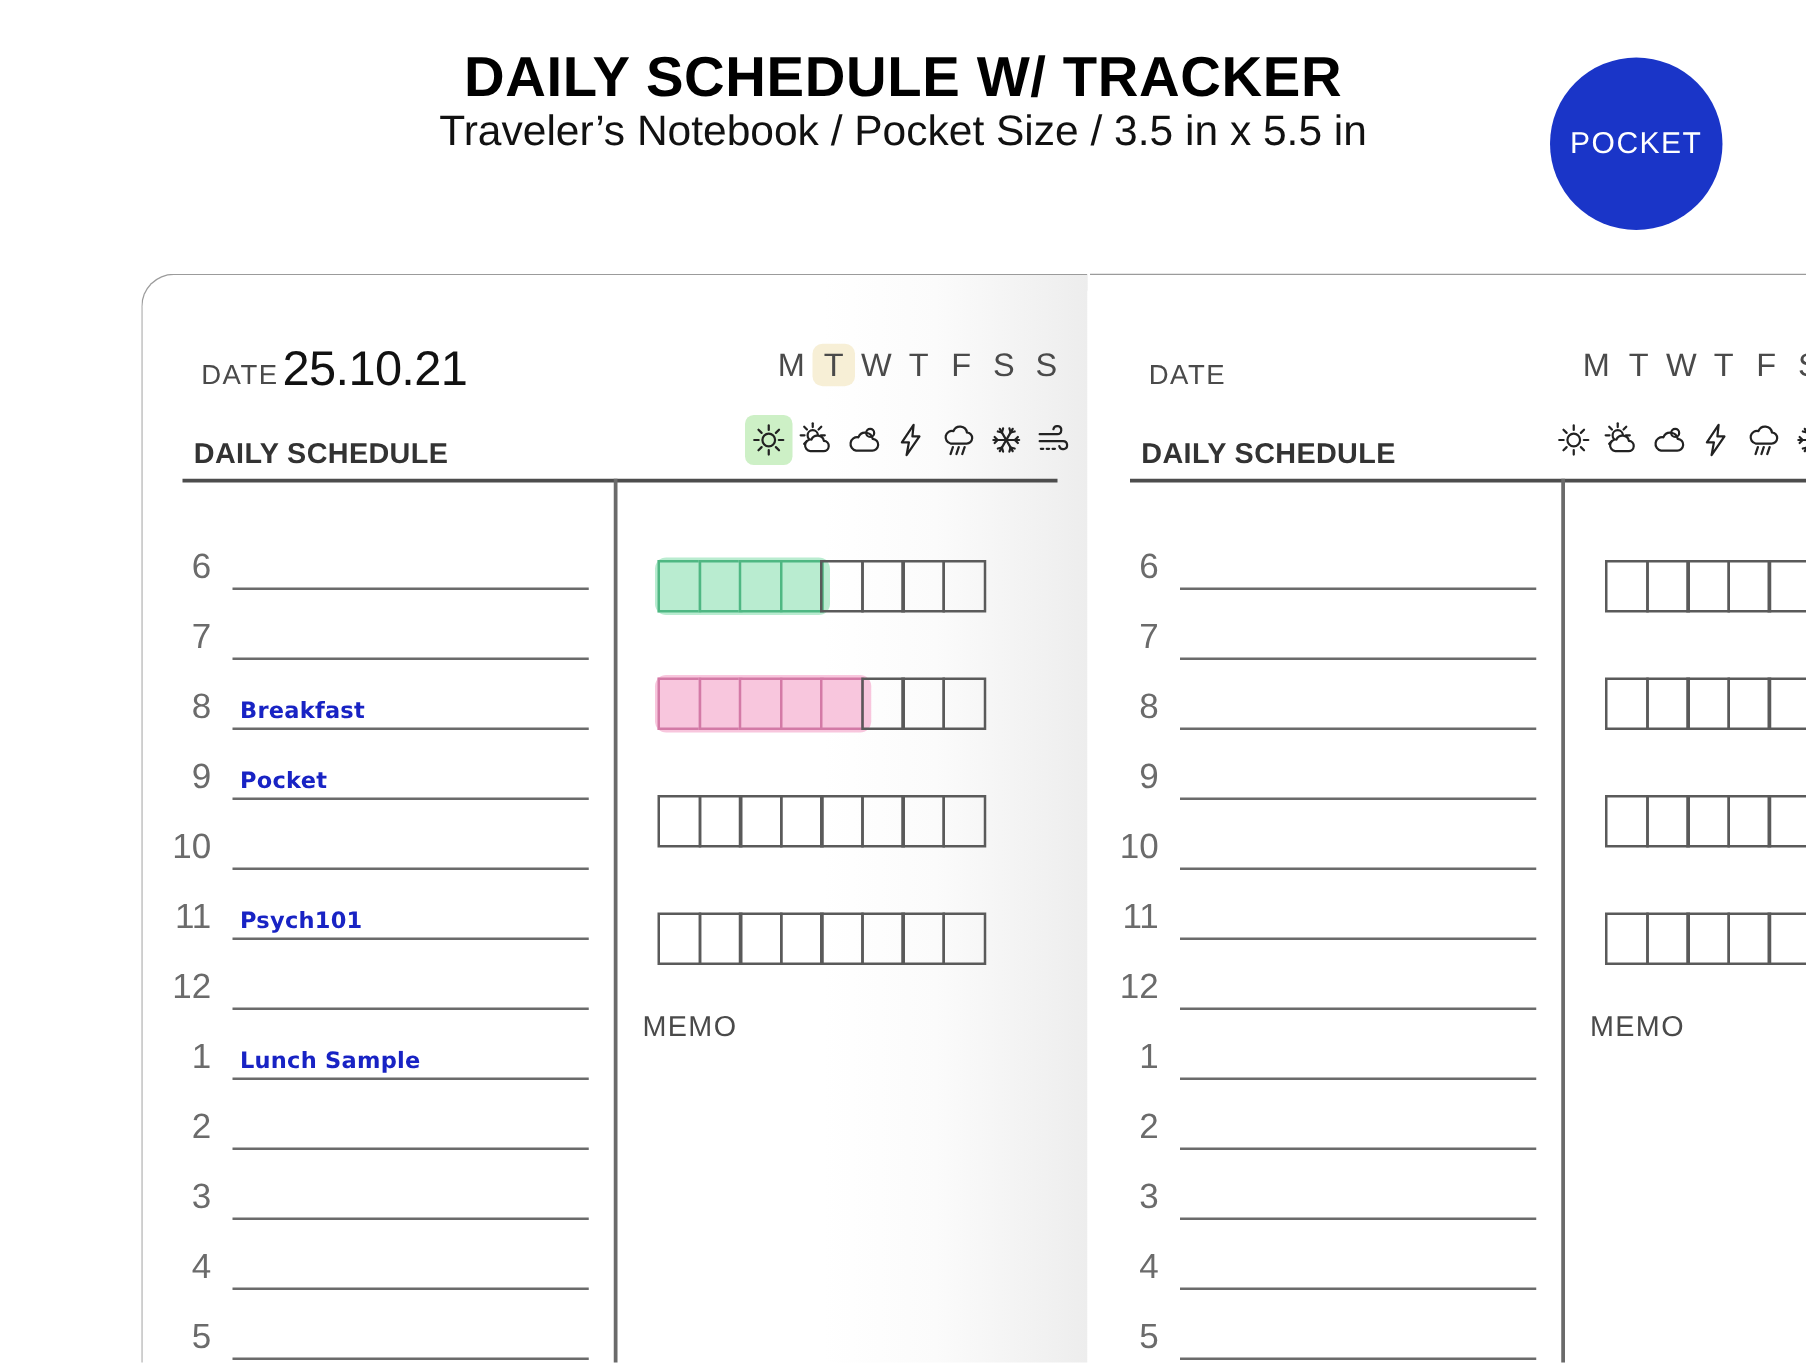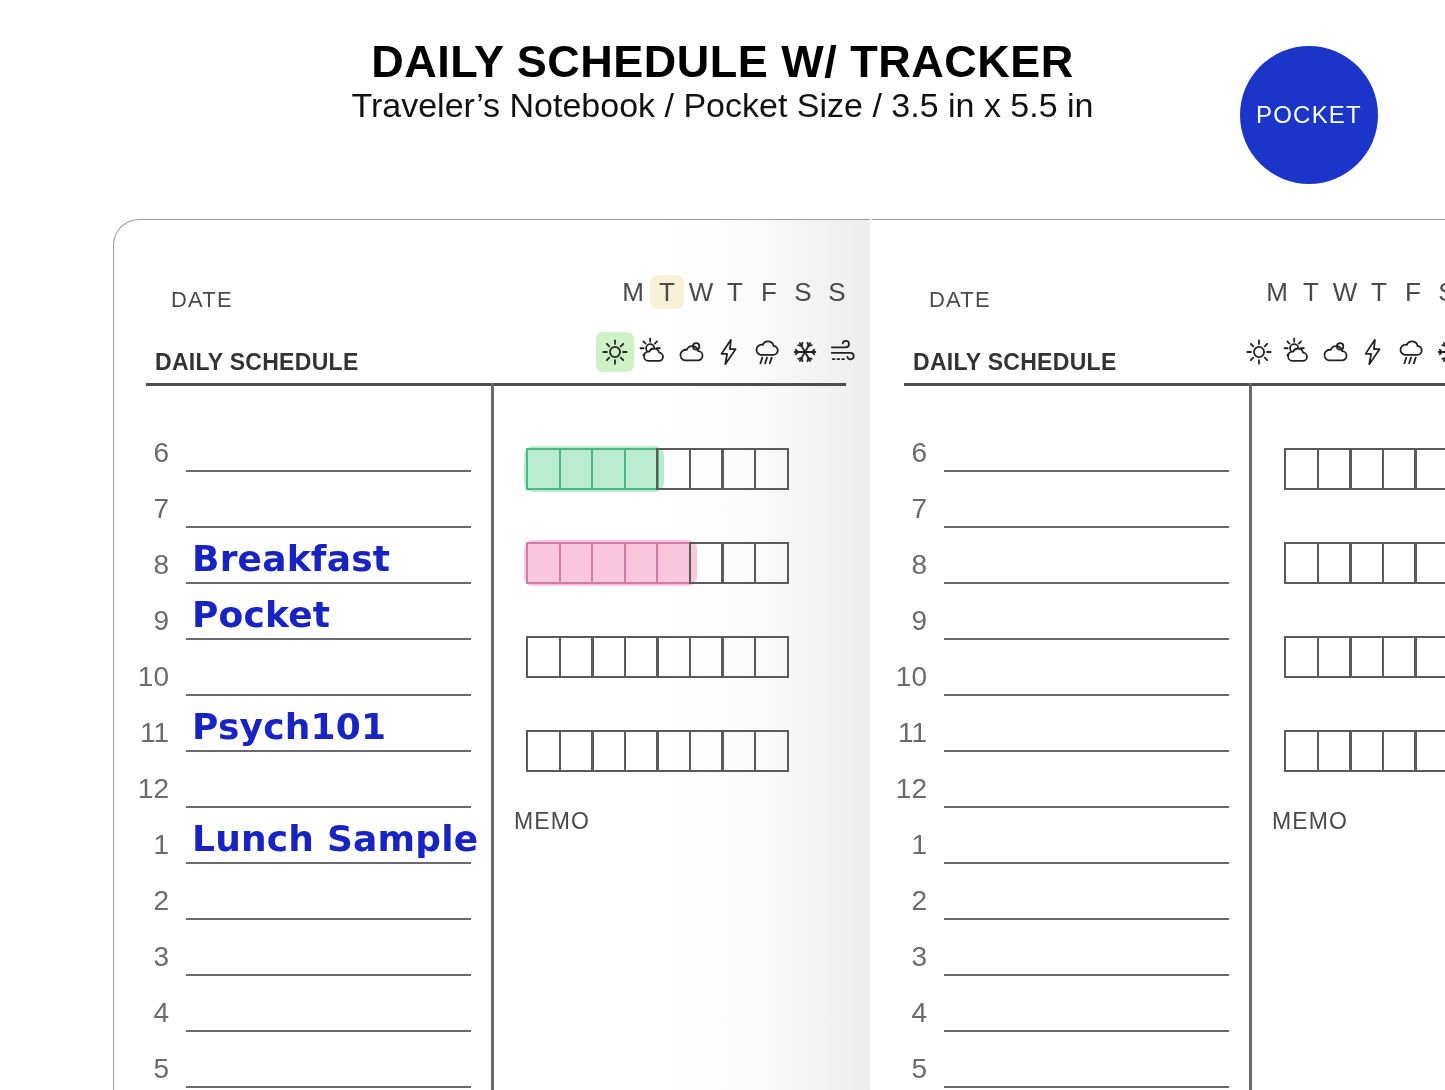--- a/index.html
+++ b/index.html
@@ -97,7 +97,7 @@
 
   .row-date {
     position: absolute;
-    top: 58px; left: 16px; width: 100%; height: 40px; text-decoration: underline;
+    top: 58px; left: 6px; width: 100%; height: 40px; text-decoration: underline;
   }
   .label-date {
     position: absolute;

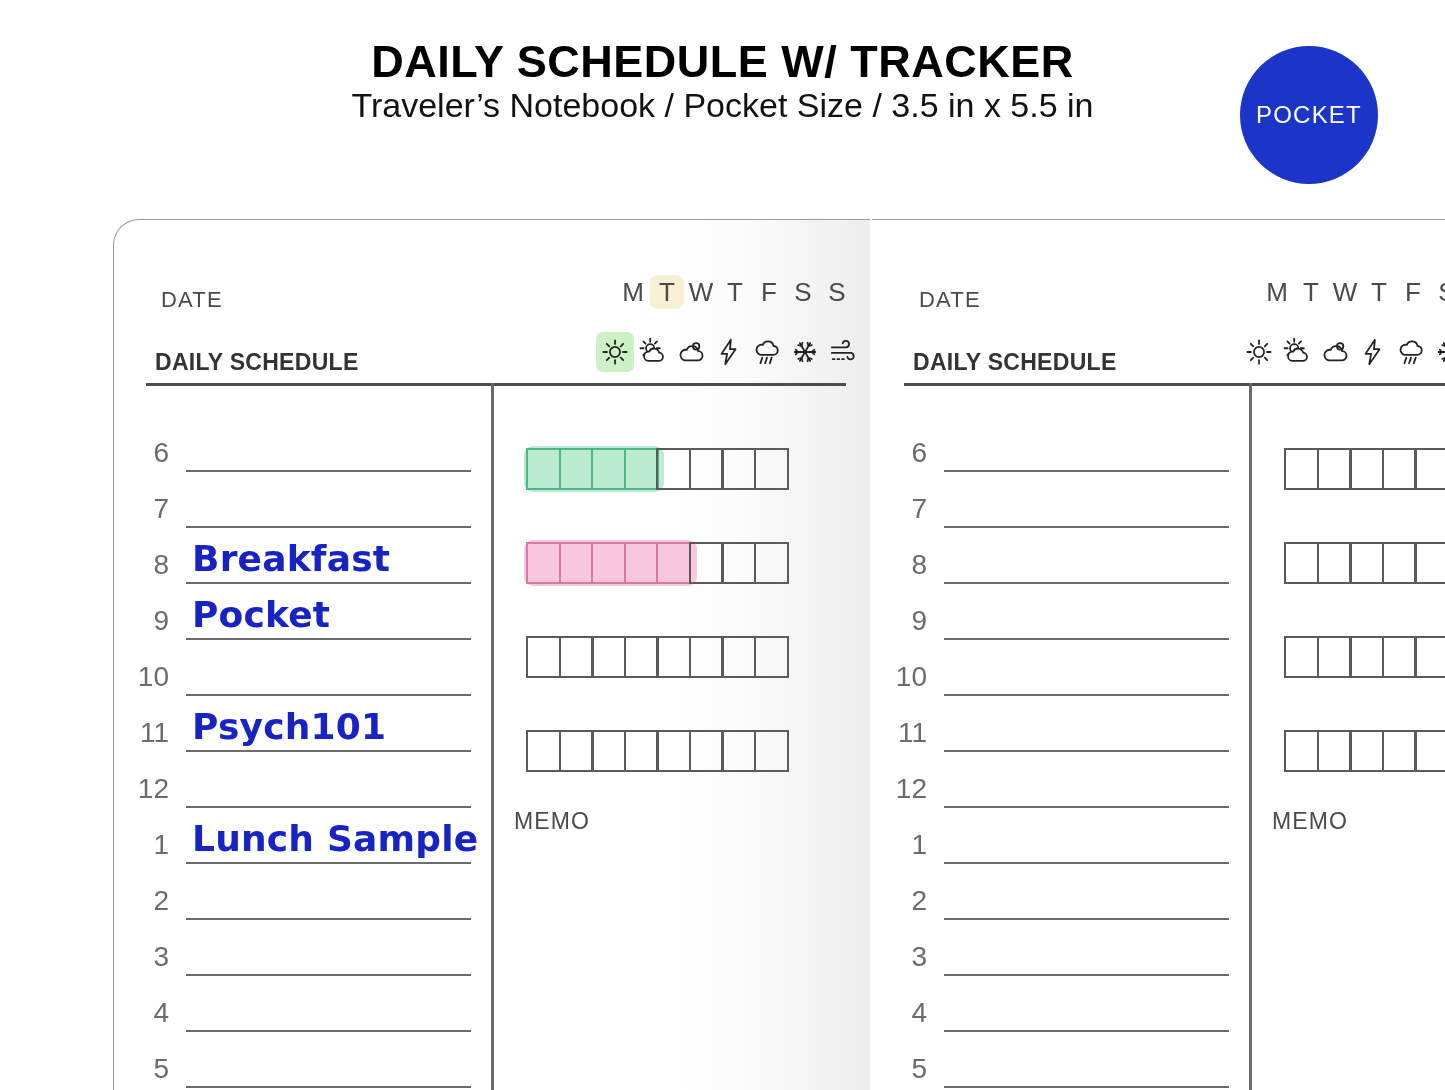--- a/index.html
+++ b/index.html
@@ -315,6 +315,7 @@
     <div class="page-inner">
       <div class="row-date">
         <span class="label-date">DATE</span>
+        <span class="value-date">25.10.21</span>
       </div>
       <div class="weekdays">
           <div class="weekday">M</div>

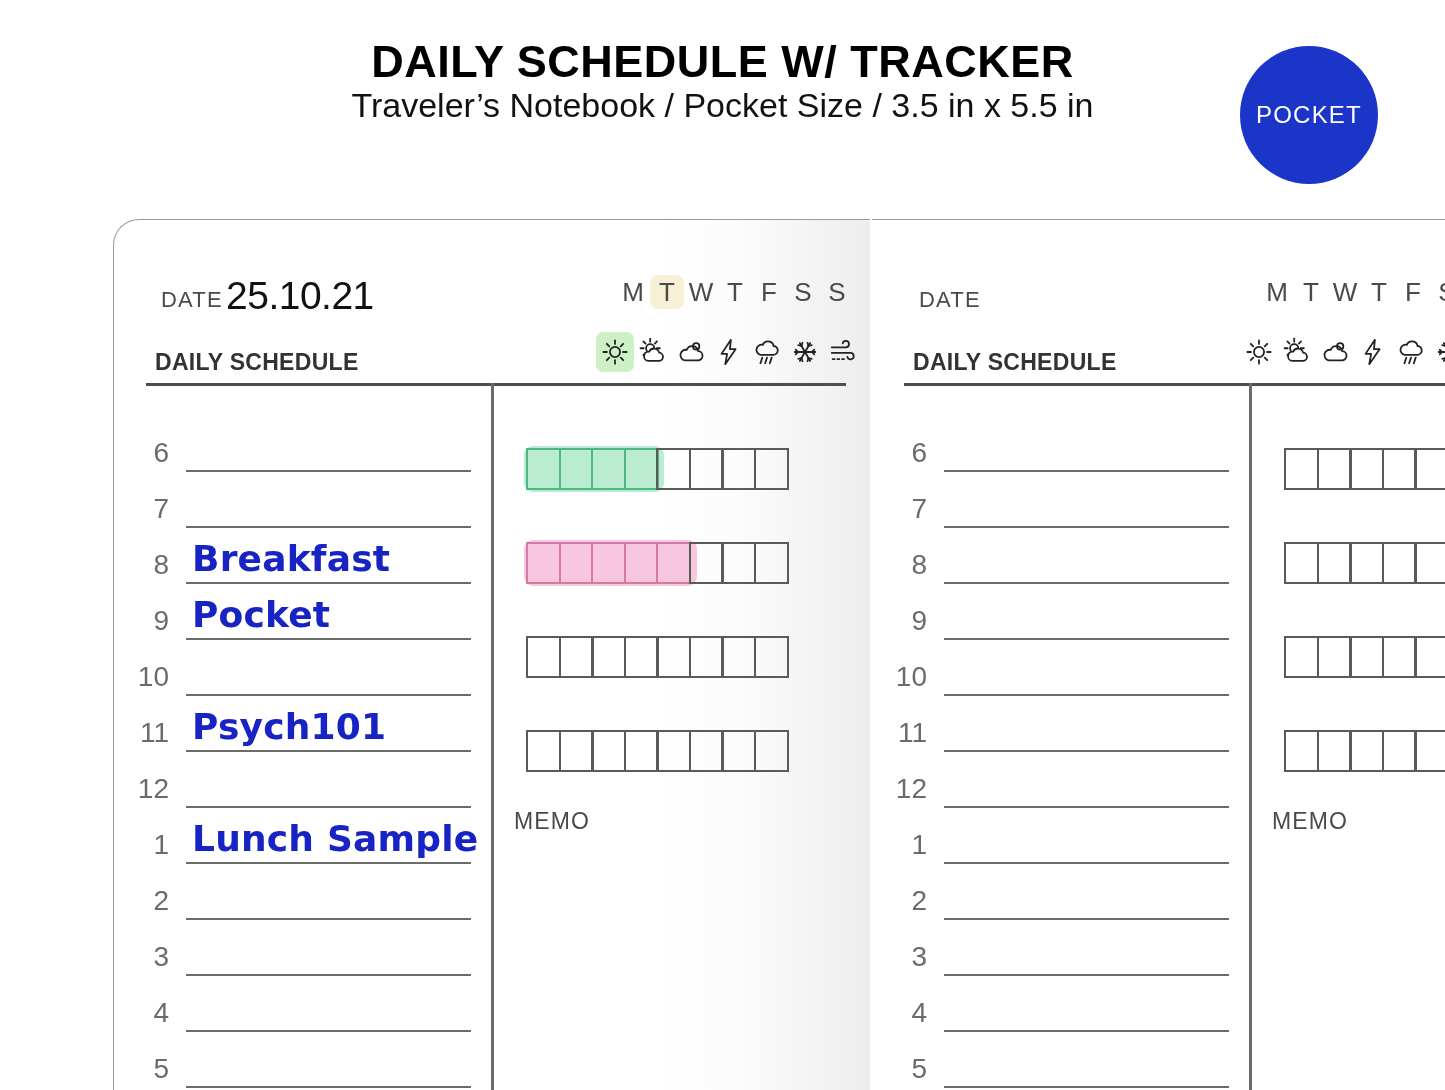--- a/index.html
+++ b/index.html
@@ -237,7 +237,7 @@
     position: absolute;
     left: 58px;
     bottom: 5px;
-    font-size: 36px;
+    font-size: 18px;
     color: #1823c4;
     letter-spacing: 0.2px;
     font-family: "DejaVu Sans", sans-serif;

